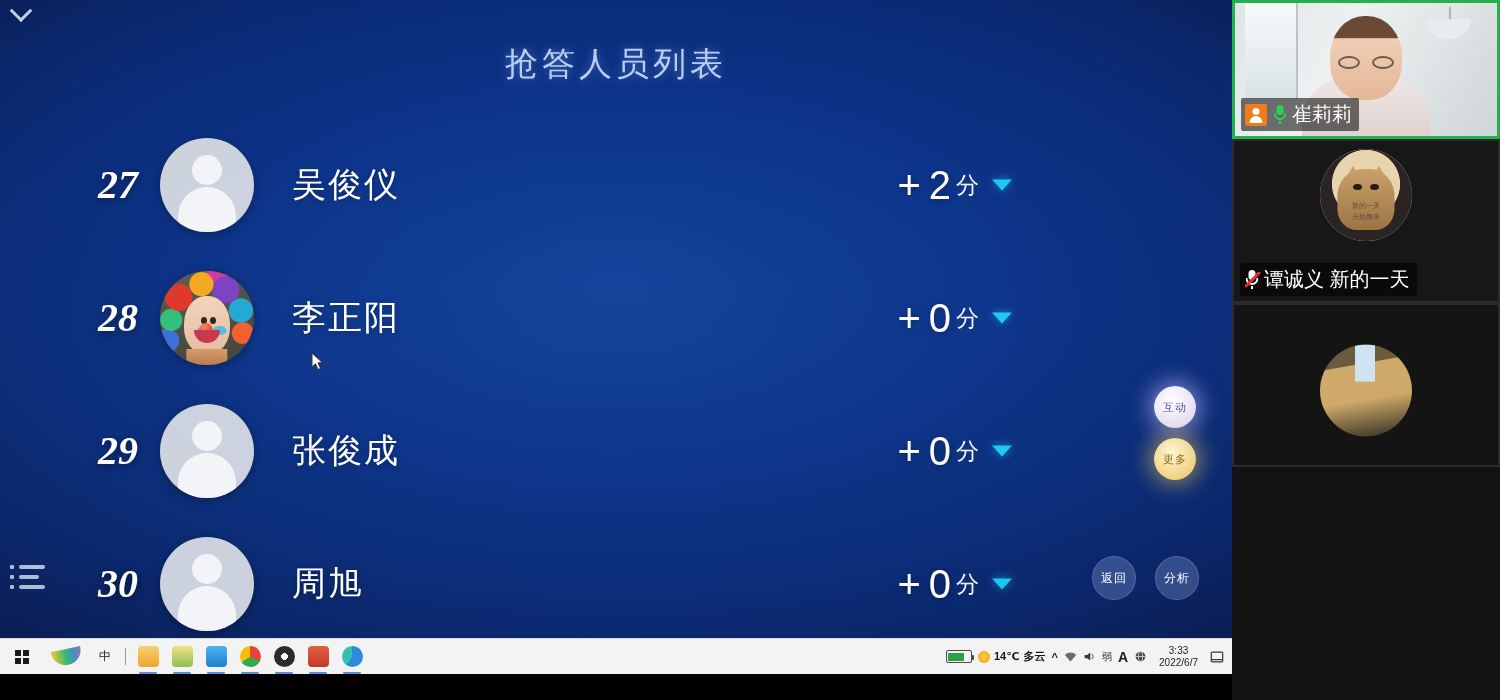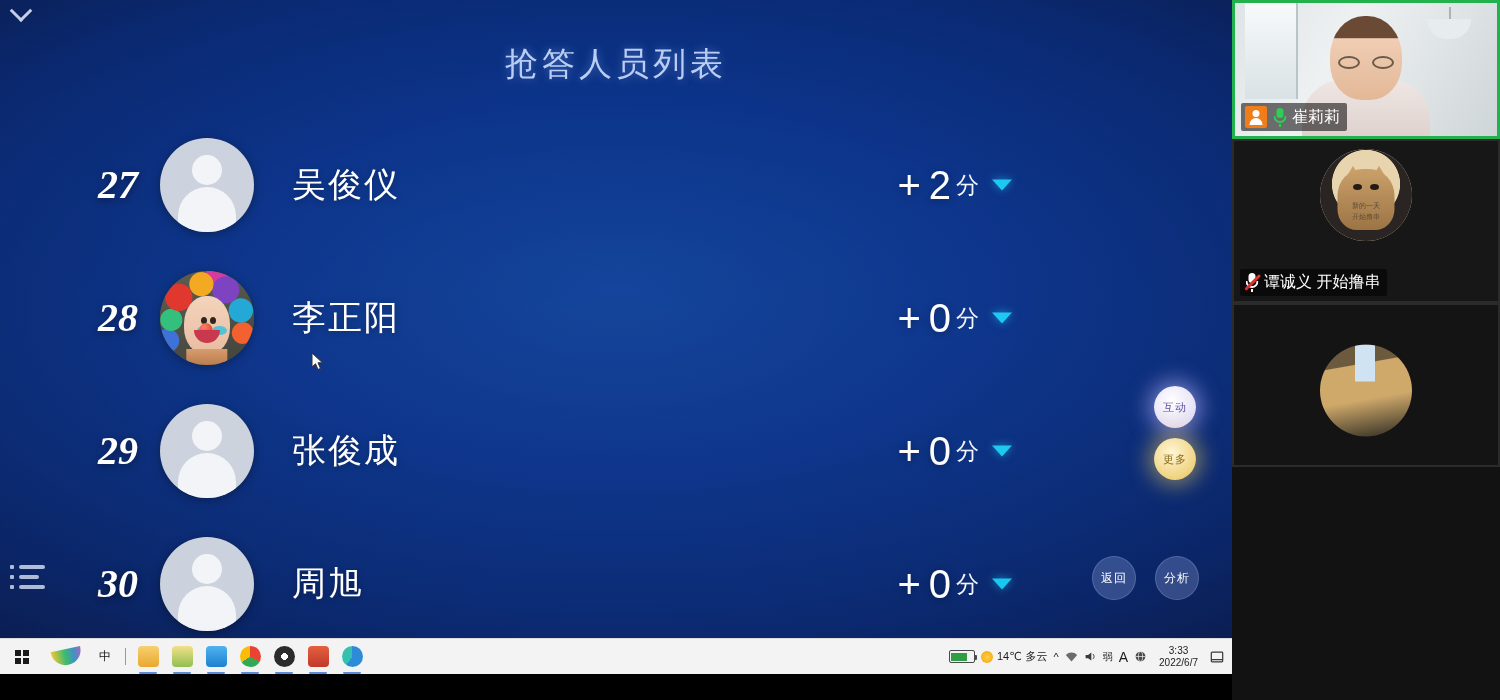--- a/index.html
+++ b/index.html
@@ -177,7 +177,7 @@
   .tile-video{ position:absolute; inset:0; }
   .tile-label{ position:absolute; left:6px; bottom:5px; display:flex; align-items:center; gap:5px;
                background:rgba(0,0,0,.55); padding:3px 7px 3px 4px; border-radius:2px; }
-  .tile-label .name{ color:#fff; font-size:16px; white-space:nowrap; }
+  .tile-label .name{ color:#fff; font-size:20px; white-space:nowrap; }
   .host-badge{ width:22px; height:22px; background:#f07d1a; border-radius:2px; position:relative; }
   .host-badge::before{content:"";position:absolute;left:50%;top:4px;width:7px;height:7px;border-radius:50%;background:#fff;transform:translateX(-50%);}
   .host-badge::after{content:"";position:absolute;left:50%;top:12px;width:13px;height:7px;border-radius:7px 7px 0 0;background:#fff;transform:translateX(-50%);}

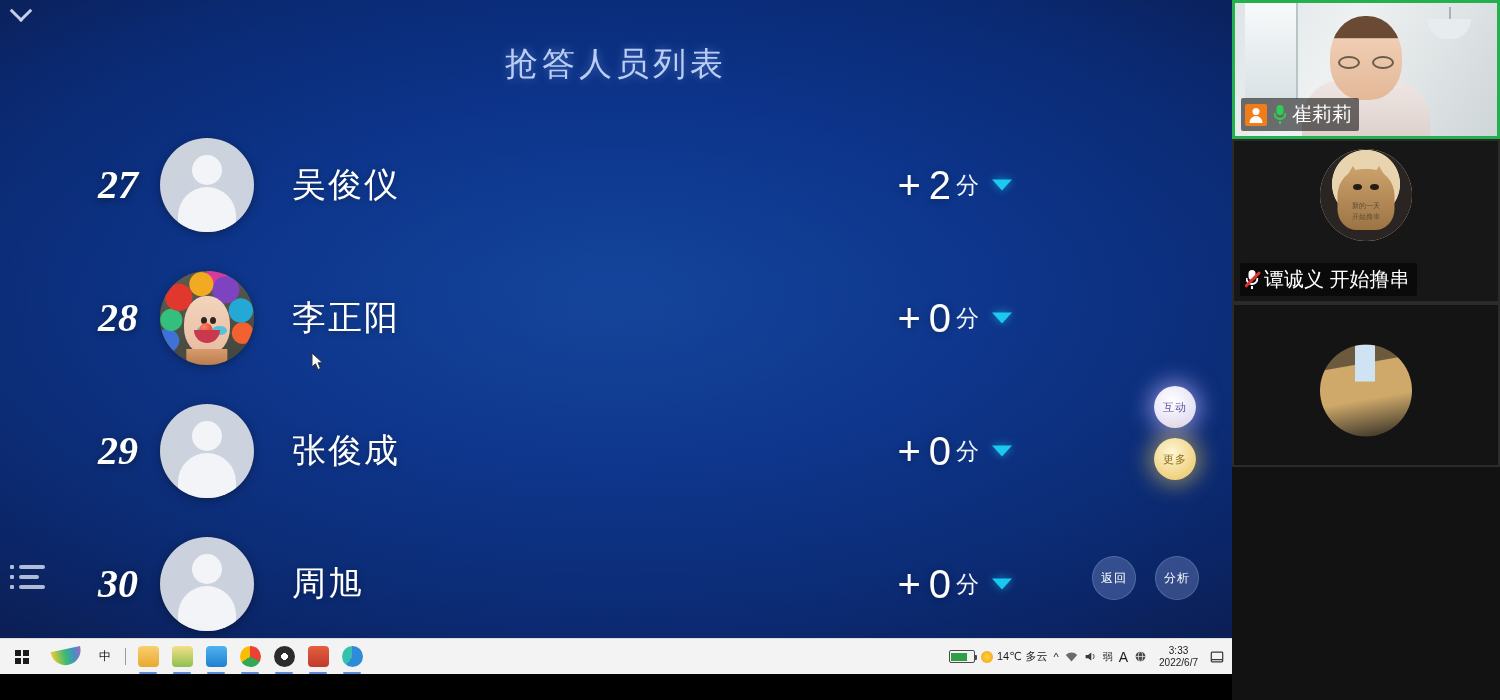--- a/index.html
+++ b/index.html
@@ -447,7 +447,7 @@
             <span class="stem"></span>
             <span class="slash"></span>
           </span>
-        <span class="name">谭诚义 开始撸串</span>
+        <span class="name">谭诚义 新的一天</span>
       </div>
     </div>
 

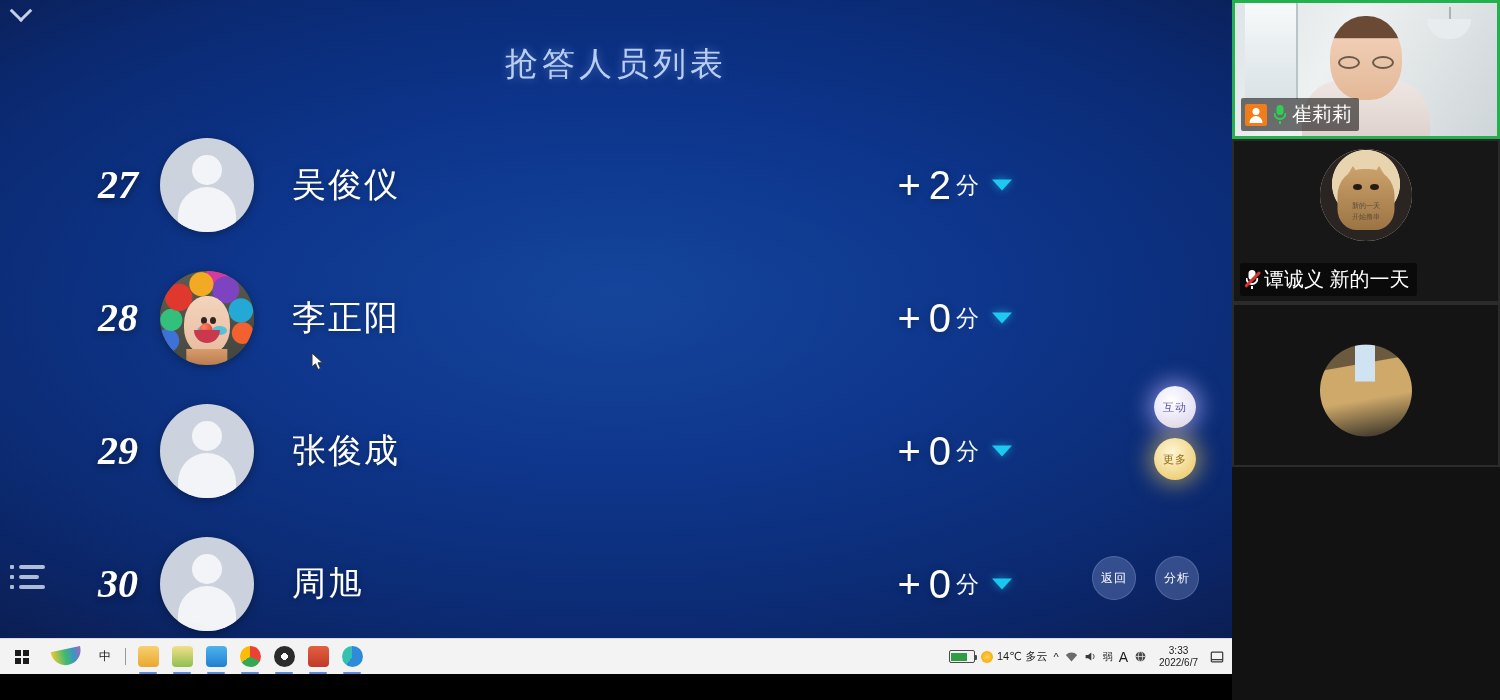--- a/index.html
+++ b/index.html
@@ -164,7 +164,7 @@
   #battery i{ display:block; height:100%; width:75%; background:#2f9e44; }
   #weather{ display:flex; align-items:center; gap:4px; font-size:11px; }
   #weather .sun{ width:12px;height:12px;border-radius:50%;background:radial-gradient(circle,#ffd24a,#f59f00); }
-  .tray-txt{ font-size:11px; color:#1b1b1b; }
+  .tray-txt{ font-size:11px; color:#1b1b1b;font-weight:bold; }
   .tray-mini{ font-size:10px; color:#1b1b1b; }
   #clock{ text-align:center; line-height:12px; font-size:10px; padding:0 6px; }
 

